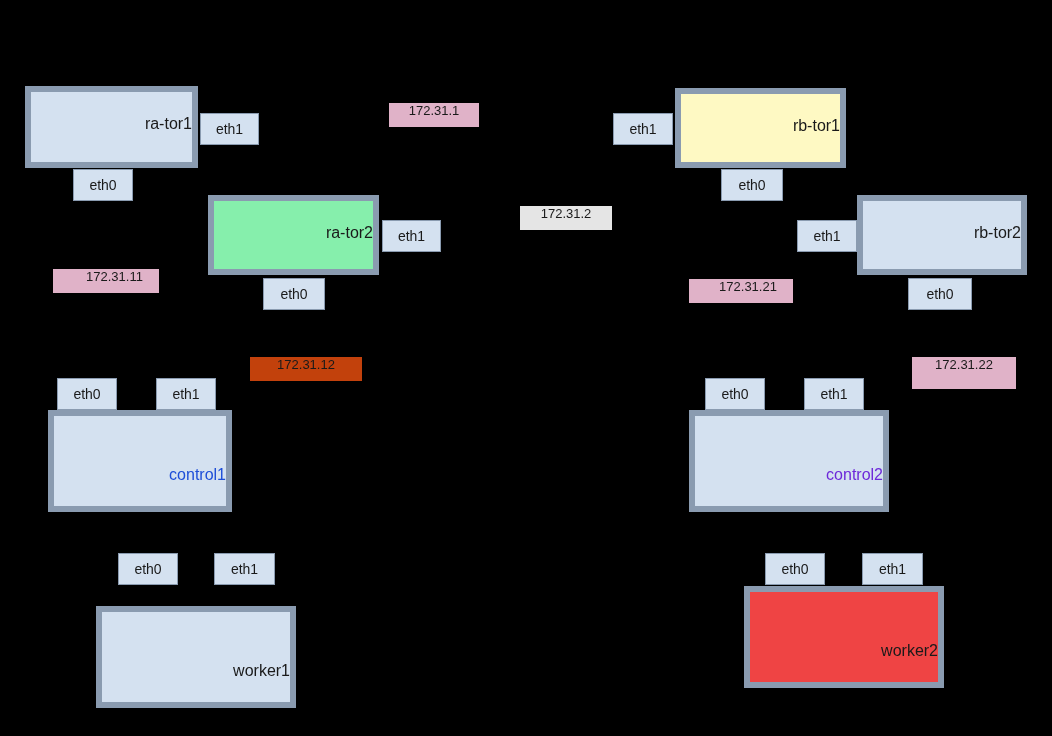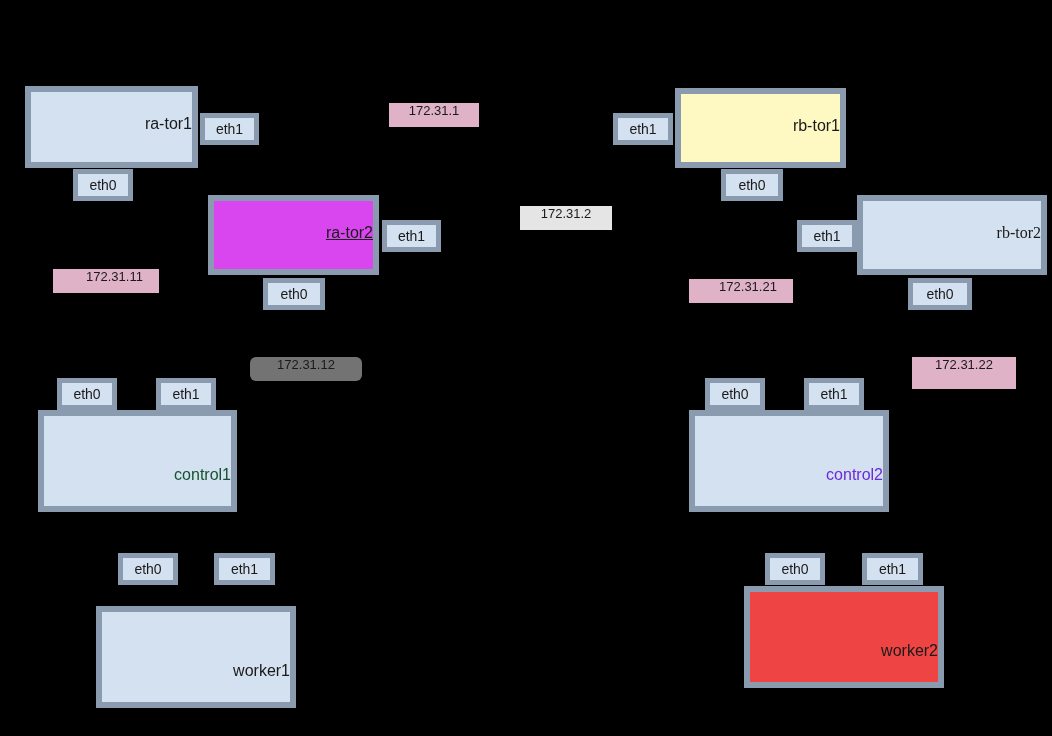--- a/index.html
+++ b/index.html
@@ -43,7 +43,7 @@
     position: absolute;
     box-sizing: border-box;
     background: #d4e1f0;
-    border: 5px solid #1d4ed8;
+    border: 1px solid #1d4ed8;
     color: #1a1a1a;
     font-size: 14px;
     display: flex;

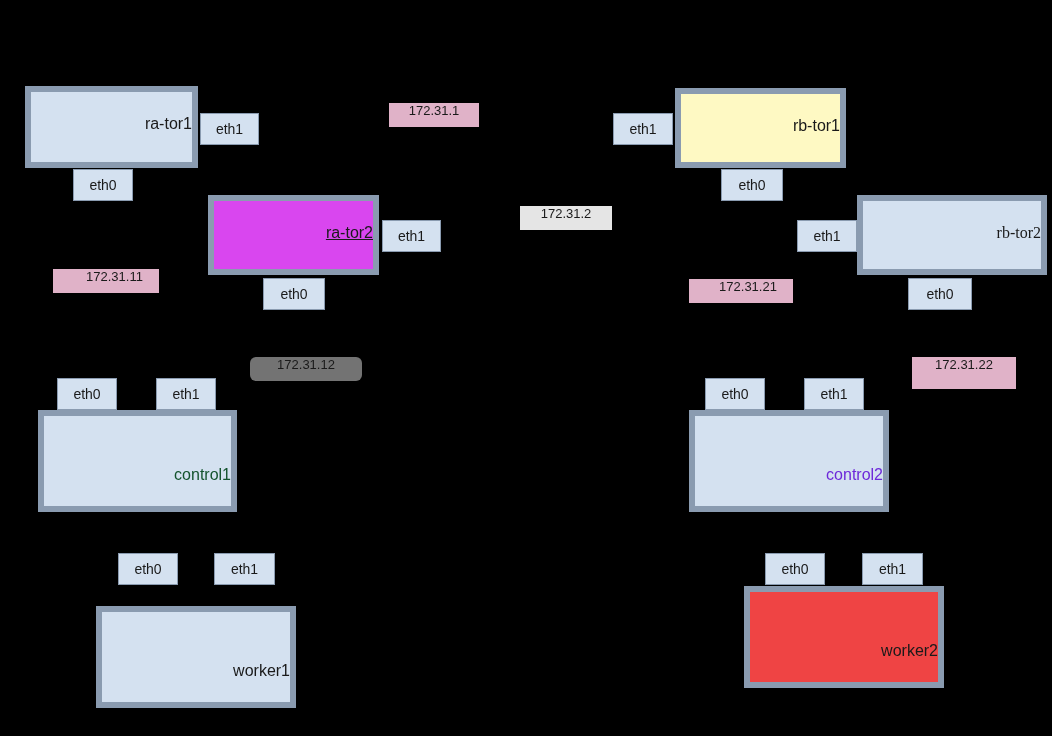--- a/index.html
+++ b/index.html
@@ -72,7 +72,7 @@
   <div class="node label-top" style="left: 25px; top: 86px; width: 173px; height: 82px; background: rgb(212, 225, 240); border-color: rgb(138, 155, 176); color: rgb(26, 26, 26);">
     <span>ra-tor1</span>
   </div>
-  <div class="node label-top" style="left: 208px; top: 195px; width: 171px; height: 80px; background: #d946ef; border-color: rgb(138, 155, 176); color: rgb(26, 26, 26); text-decoration: underline;">
+  <div class="node label-top" style="left: 208px; top: 195px; width: 171px; height: 80px; background: #86efac; border-color: rgb(138, 155, 176); color: rgb(26, 26, 26);">
     <span>ra-tor2</span>
   </div>
   <div class="node label-top" style="left: 675px; top: 88px; width: 171px; height: 80px; background: #fef9c3; border-color: rgb(138, 155, 176); color: rgb(26, 26, 26);">

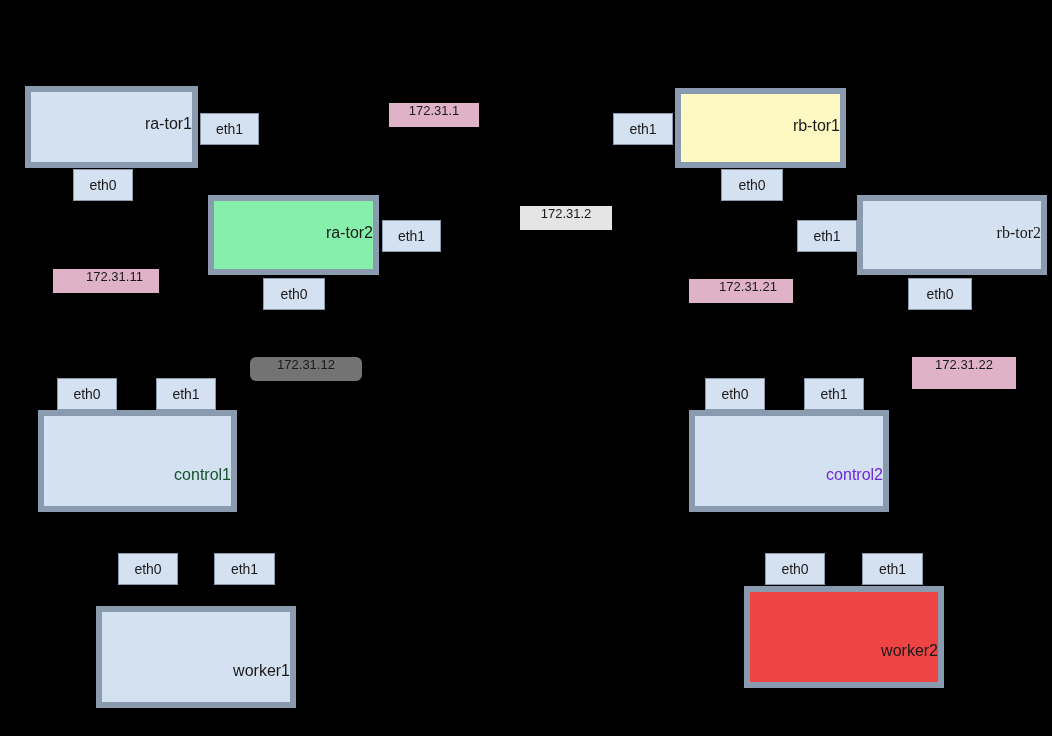--- a/index.html
+++ b/index.html
@@ -78,7 +78,7 @@
   <div class="node label-top" style="left: 675px; top: 88px; width: 171px; height: 80px; background: #fef9c3; border-color: rgb(138, 155, 176); color: rgb(26, 26, 26);">
     <span>rb-tor1</span>
   </div>
-  <div class="node label-top" style="left: 857px; top: 195px; width: 190px; height: 80px; background: rgb(212, 225, 240); border-color: rgb(138, 155, 176); color: rgb(26, 26, 26); font-family: Liberation Serif, serif;">
+  <div class="node label-top" style="left: 857px; top: 195px; width: 170px; height: 80px; background: rgb(212, 225, 240); border-color: rgb(138, 155, 176); color: rgb(26, 26, 26);">
     <span>rb-tor2</span>
   </div>
   <div class="node label-bottom" style="left: 38px; top: 410px; width: 199px; height: 102px; background: rgb(212, 225, 240); border-color: rgb(138, 155, 176); color: #14532d;">

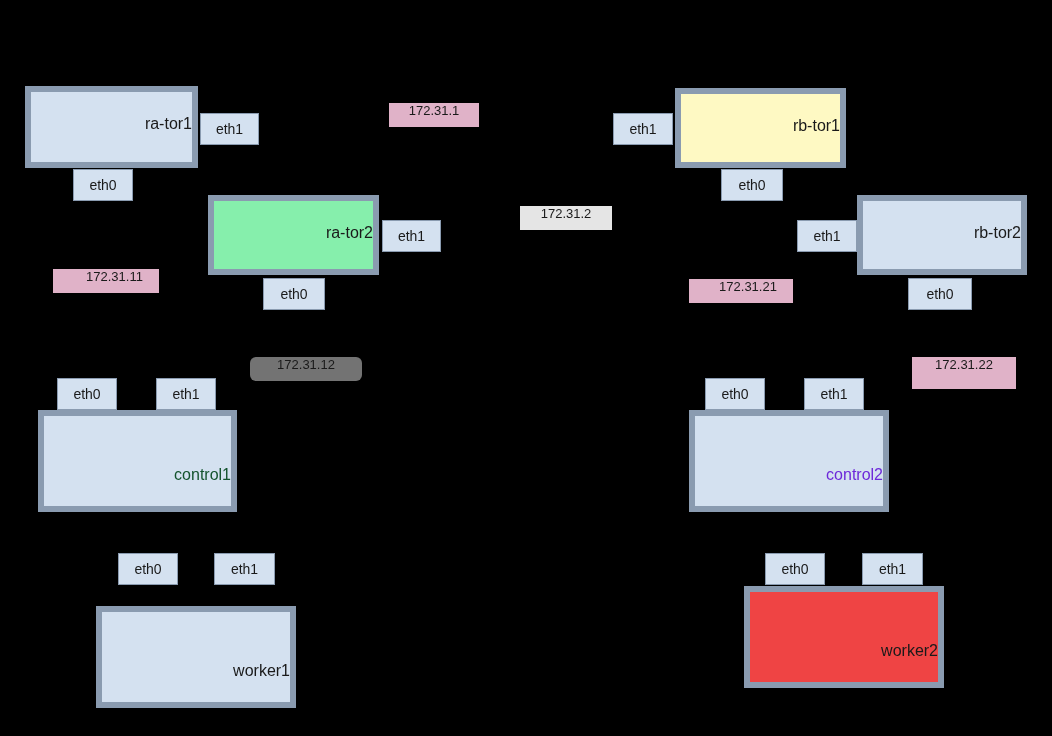--- a/index.html
+++ b/index.html
@@ -152,7 +152,7 @@
   <div class="netlabel" style="left: 53px; top: 269px; width: 106px; height: 24px; background: rgb(224, 178, 200); color: rgb(26, 26, 26); padding-left: 23px;">
     <span>172.31.11</span>
   </div>
-  <div class="netlabel" style="left: 250px; top: 357px; width: 112px; height: 24px; background: #737373; color: rgb(26, 26, 26); border-radius: 6px;">
+  <div class="netlabel" style="left: 250px; top: 357px; width: 112px; height: 24px; background: #c2410c; color: rgb(26, 26, 26);">
     <span>172.31.12</span>
   </div>
   <div class="netlabel" style="left: 689px; top: 279px; width: 104px; height: 24px; background: rgb(224, 178, 200); color: rgb(26, 26, 26); padding-left: 20px;">

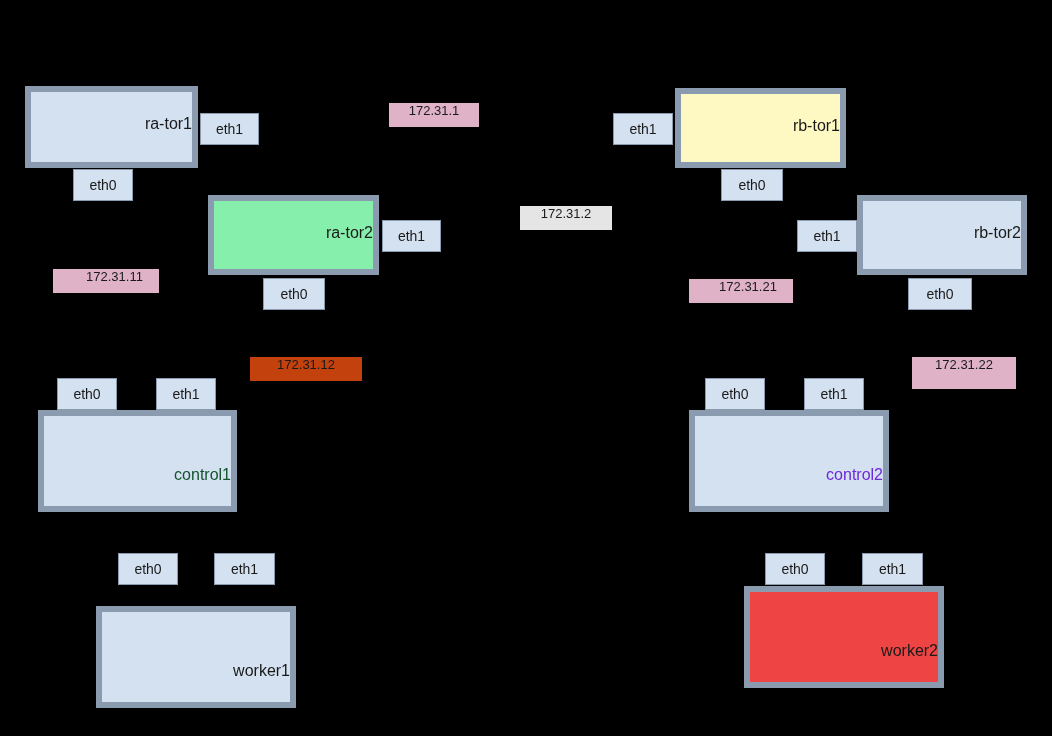--- a/index.html
+++ b/index.html
@@ -81,7 +81,7 @@
   <div class="node label-top" style="left: 857px; top: 195px; width: 170px; height: 80px; background: rgb(212, 225, 240); border-color: rgb(138, 155, 176); color: rgb(26, 26, 26);">
     <span>rb-tor2</span>
   </div>
-  <div class="node label-bottom" style="left: 38px; top: 410px; width: 199px; height: 102px; background: rgb(212, 225, 240); border-color: rgb(138, 155, 176); color: #14532d;">
+  <div class="node label-bottom" style="left: 48px; top: 410px; width: 184px; height: 102px; background: rgb(212, 225, 240); border-color: rgb(138, 155, 176); color: #1d4ed8;">
     <span>control1</span>
   </div>
   <div class="node label-bottom" style="left: 689px; top: 410px; width: 200px; height: 102px; background: rgb(212, 225, 240); border-color: rgb(138, 155, 176); color: #6d28d9;">

